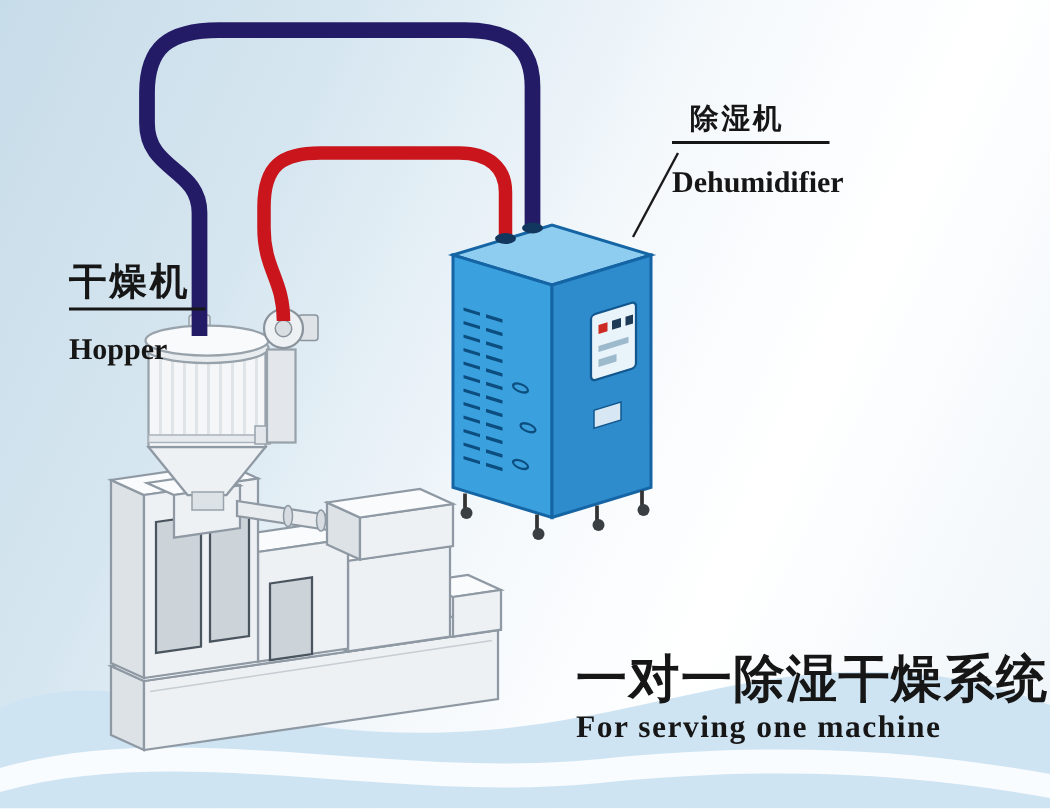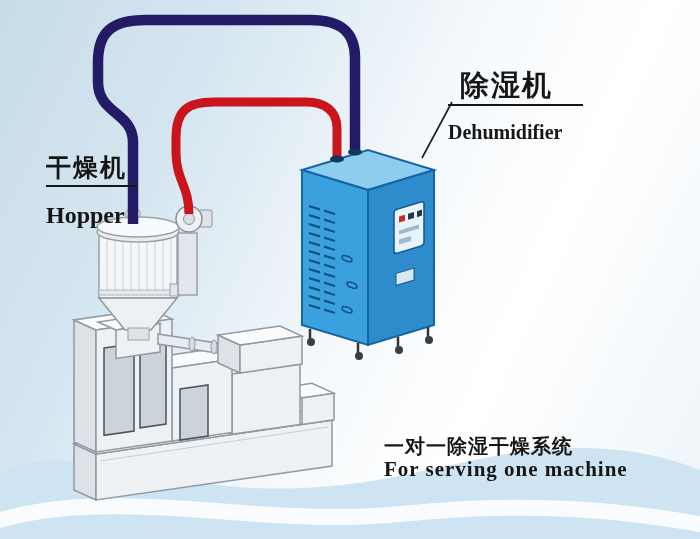--- a/index.html
+++ b/index.html
@@ -27,7 +27,7 @@
   #label-dryer .cn{font-size:25px;}
   #label-dryer .en{font-size:24px;}
   #label-dehumidifier{left:448px;top:70px;}
-  #label-dehumidifier .cn{font-size:29px;padding-left:12px;}
+  #label-dehumidifier .cn{font-size:19px;padding-left:12px;}
   #label-dehumidifier .underlined{padding-right:30px;}
   #label-dehumidifier .en{font-size:20px;}
   #label-system{left:384px;top:436px;}

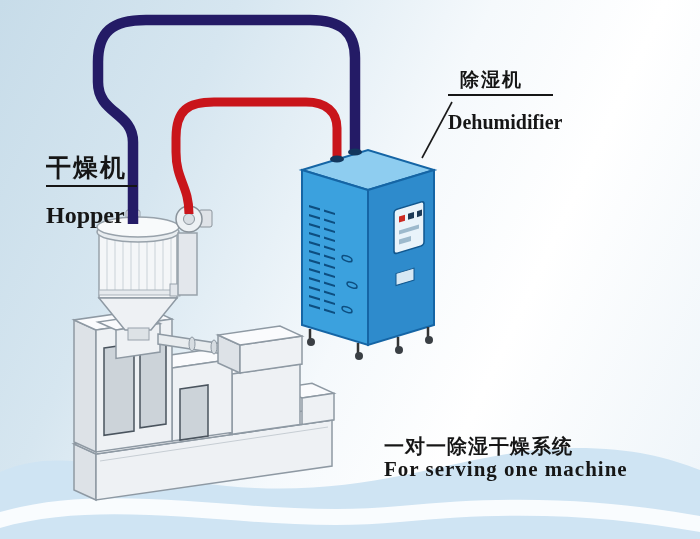--- a/index.html
+++ b/index.html
@@ -24,7 +24,7 @@
   .label .en{display:block;font-family:"Liberation Serif",serif;font-weight:bold;margin-top:16px;}
   .underlined{border-bottom:2.5px solid var(--text);padding:0 10px 4px 0;}
   #label-dryer{left:46px;top:155px;}
-  #label-dryer .cn{font-size:25px;}
+  #label-dryer .cn{font-size:25px;margin-top:20px;}
   #label-dryer .en{font-size:24px;}
   #label-dehumidifier{left:448px;top:70px;}
   #label-dehumidifier .cn{font-size:19px;padding-left:12px;}

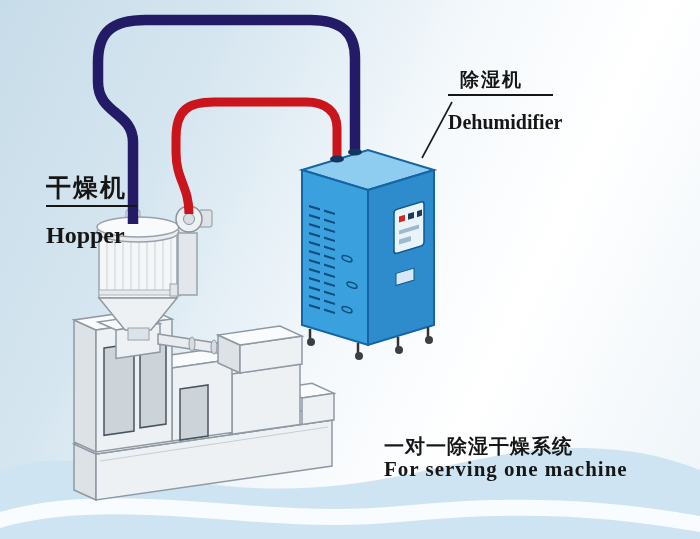--- a/index.html
+++ b/index.html
@@ -25,7 +25,7 @@
   .underlined{border-bottom:2.5px solid var(--text);padding:0 10px 4px 0;}
   #label-dryer{left:46px;top:155px;}
   #label-dryer .cn{font-size:25px;margin-top:20px;}
-  #label-dryer .en{font-size:24px;}
+  #label-dryer .en{font-size:20px;}
   #label-dehumidifier{left:448px;top:70px;}
   #label-dehumidifier .cn{font-size:19px;padding-left:12px;}
   #label-dehumidifier .underlined{padding-right:30px;}

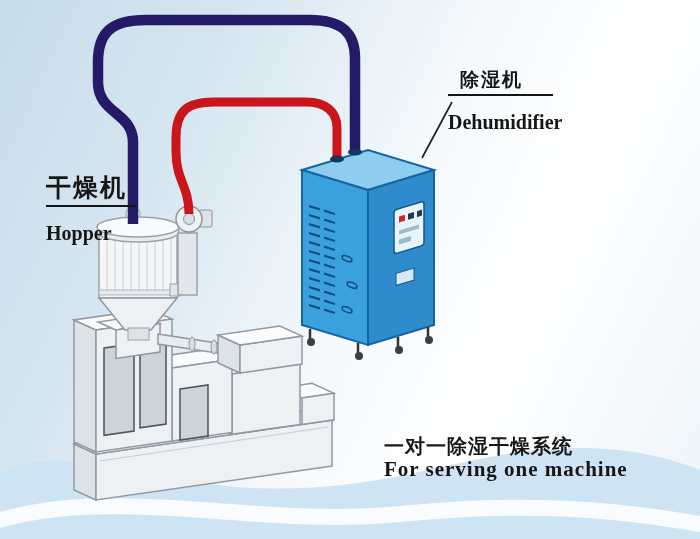--- a/index.html
+++ b/index.html
@@ -31,7 +31,7 @@
   #label-dehumidifier .underlined{padding-right:30px;}
   #label-dehumidifier .en{font-size:20px;}
   #label-system{left:384px;top:436px;}
-  #label-system .cn{font-size:20px;letter-spacing:1px;}
+  #label-system .cn{font-size:34px;letter-spacing:1px;}
   #label-system .en{font-size:21px;letter-spacing:1px;margin-top:1px;}
   
   .wave{fill:var(--background-band);}

